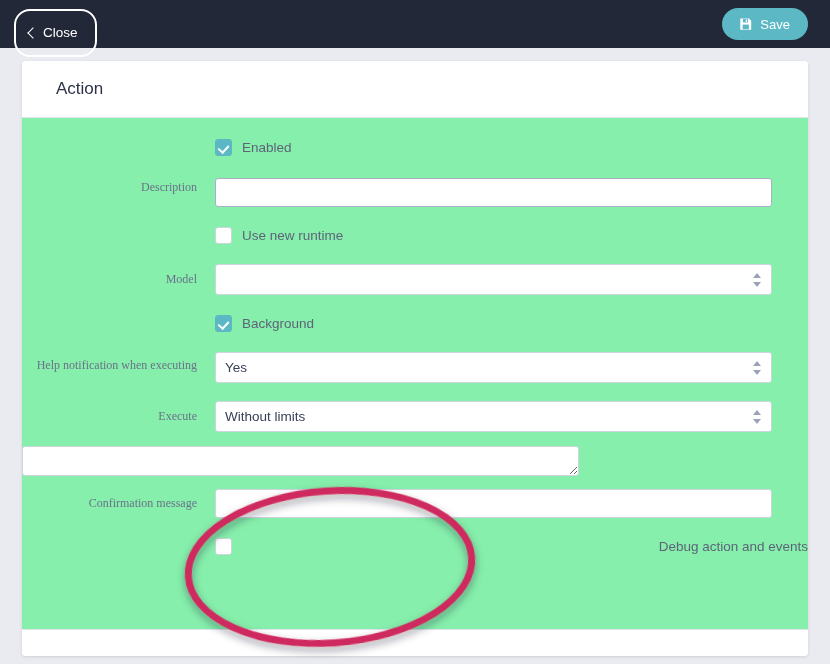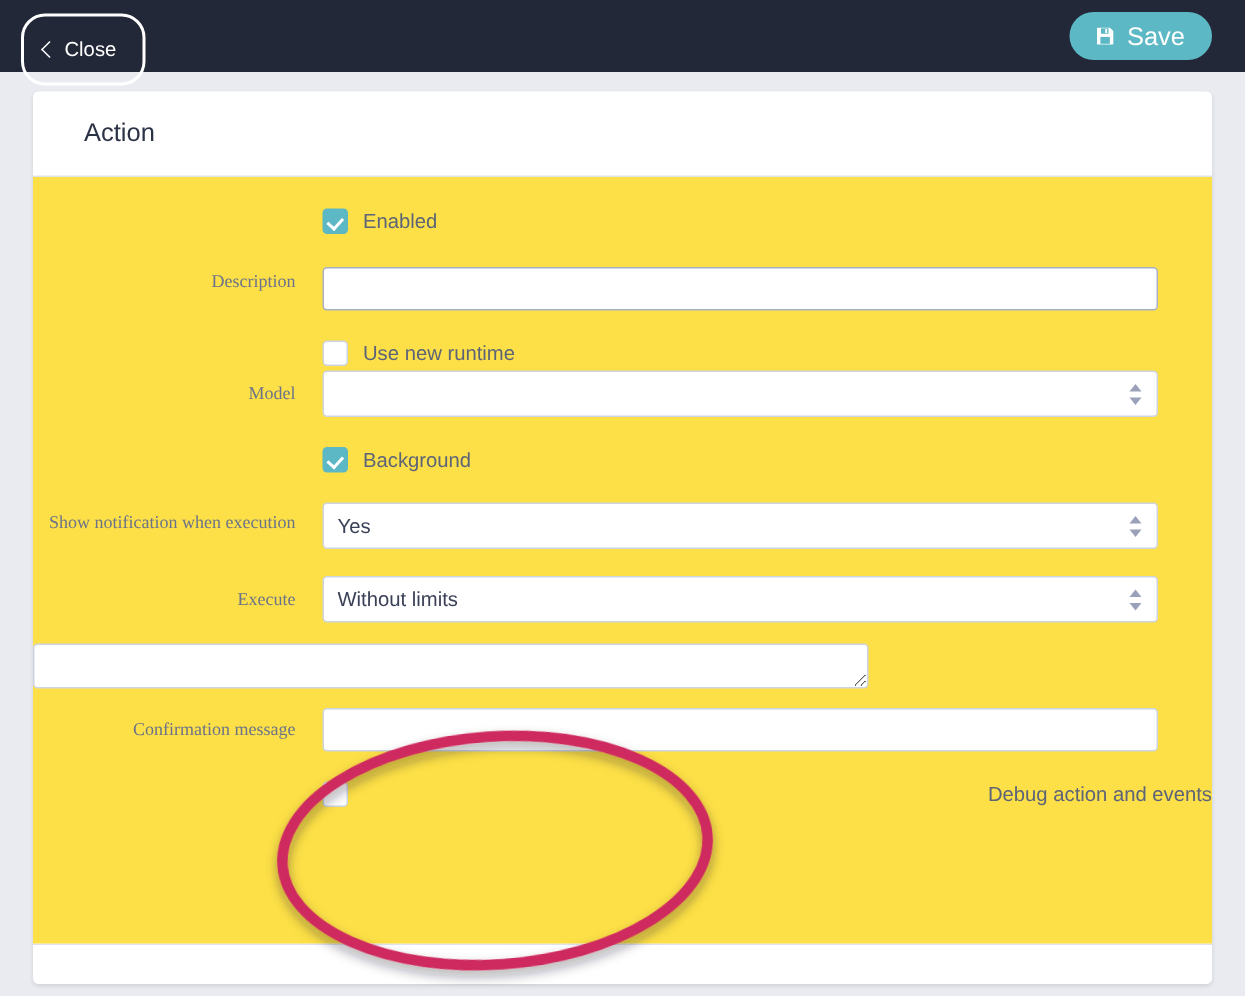--- a/index.html
+++ b/index.html
@@ -63,7 +63,7 @@
     border-radius: 16px;
     background: #5bb8c4;
     color: #ffffff;
-    font-size: 17px;
+    font-size: 13px;
     font-family: "Liberation Sans", sans-serif;
     display: flex;
     align-items: center;

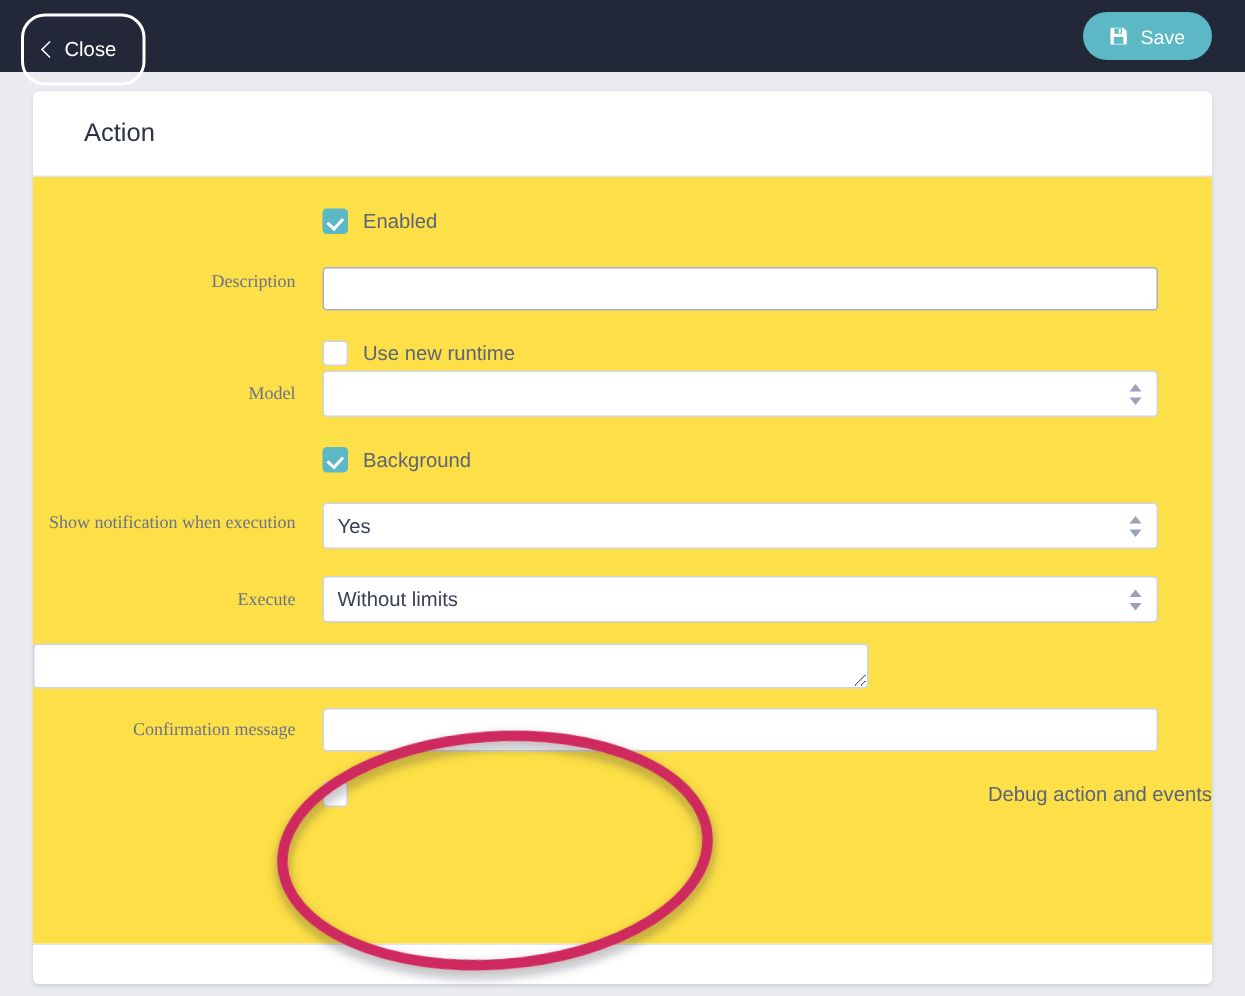--- a/index.html
+++ b/index.html
@@ -106,7 +106,7 @@
     font-family: "Liberation Sans", sans-serif;
   }
   .card-body {
-    background: #fde047;
+    background: #86efac;
     height: 511px;
     box-sizing: border-box;
     padding-top: 17px;

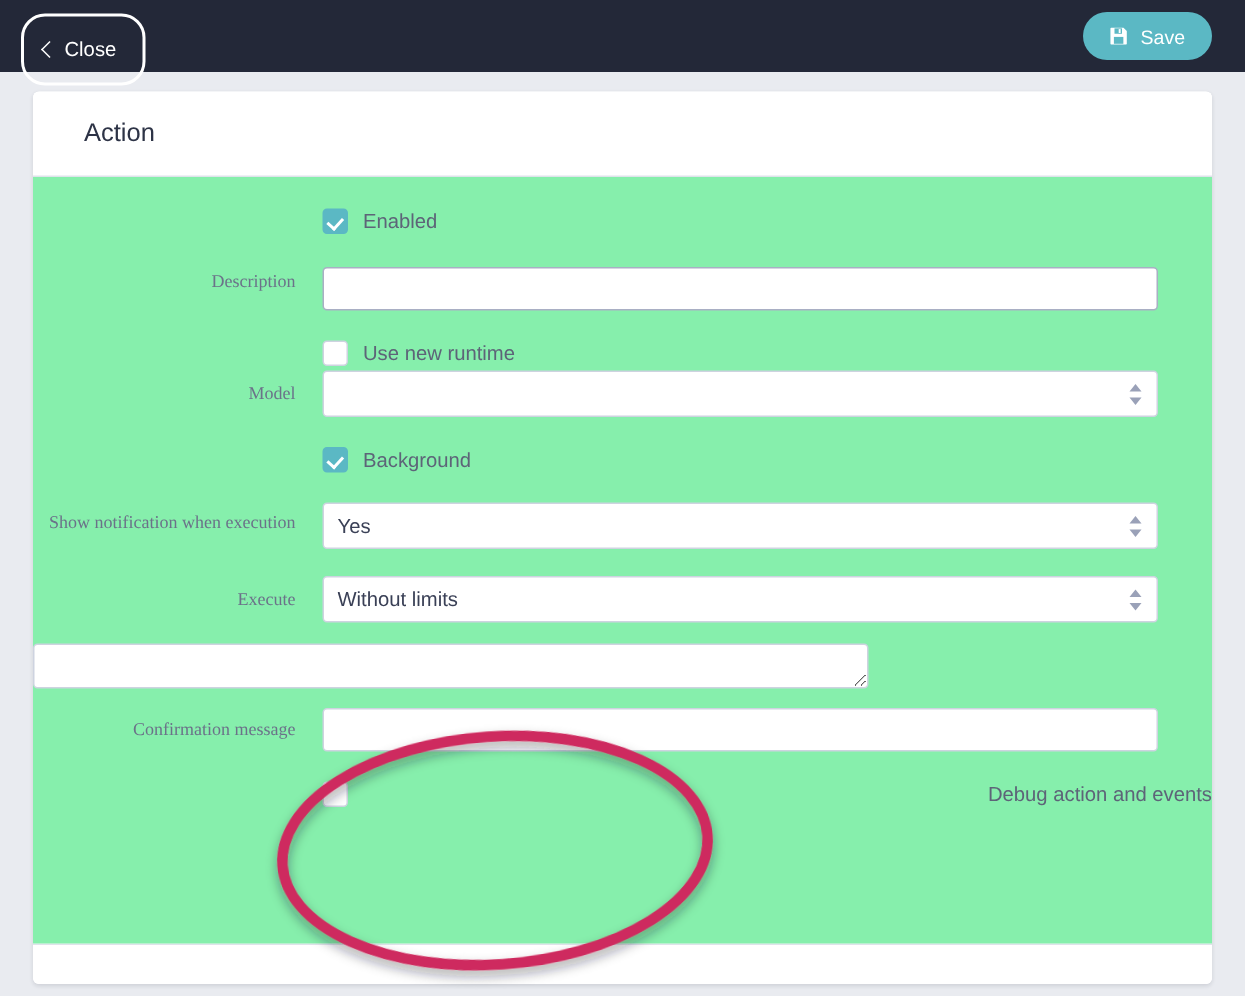--- a/index.html
+++ b/index.html
@@ -318,7 +318,7 @@
       <span class="check-label">Use new runtime</span>
     </div>
 
-    <div class="row" style="">
+    <div class="row" style="margin-top:17px;">
       <div class="row-label" style="line-height:31px;">Model</div>
       <div class="row-field">
         <div class="select-wrap">

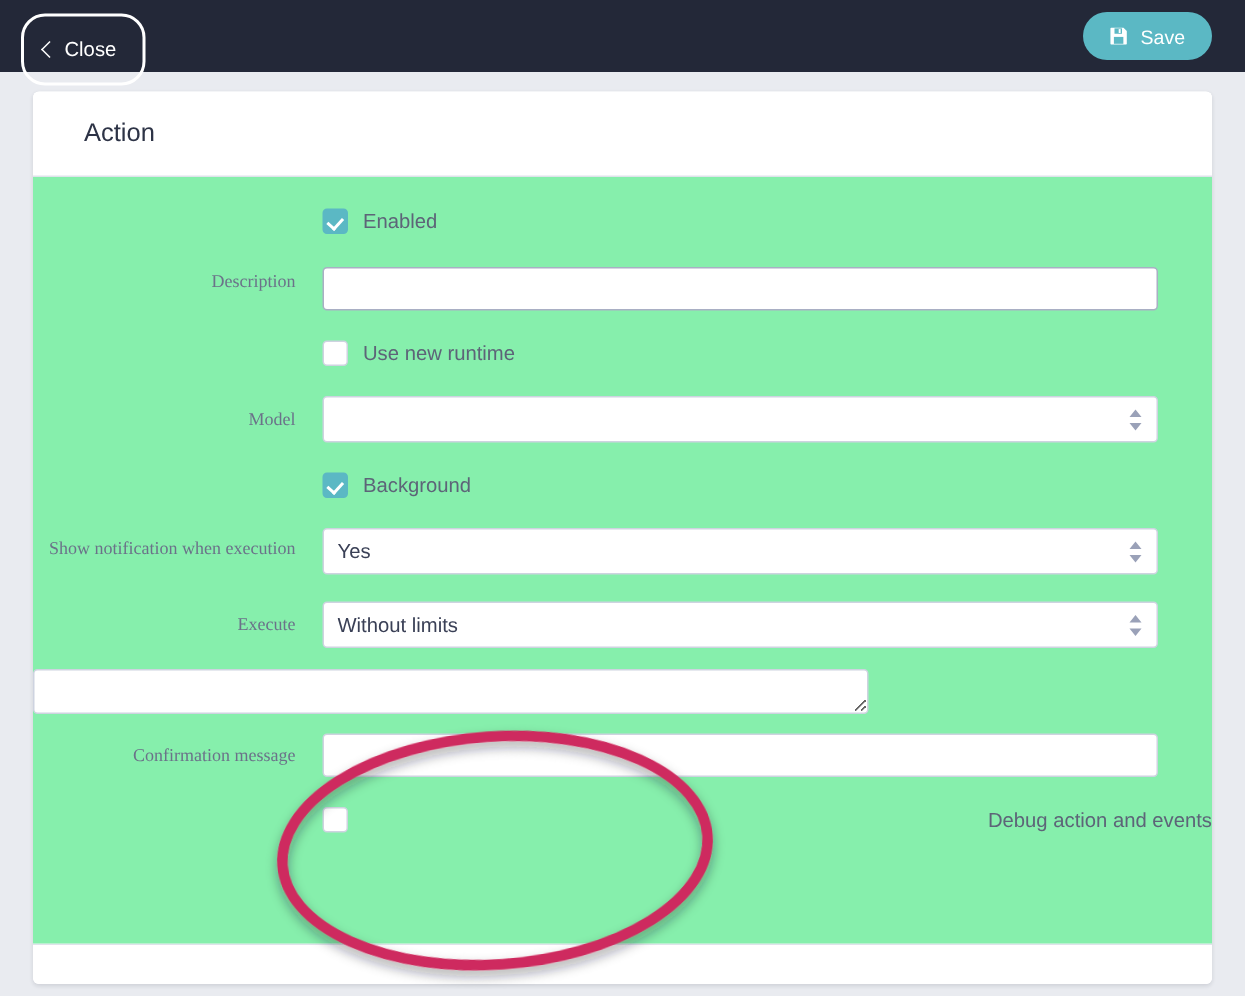--- a/index.html
+++ b/index.html
@@ -337,7 +337,7 @@
     </div>
 
     <div class="row" style="margin-top:17px;">
-      <div class="row-label" style="line-height:19px;padding-top:4px;">Show notification when execution</div>
+      <div class="row-label" style="line-height:19px;padding-top:4px;">Help notification when executing</div>
       <div class="row-field">
         <div class="select-wrap">
           <input class="select-input" type="text" readonly="" value="Yes" style="">

